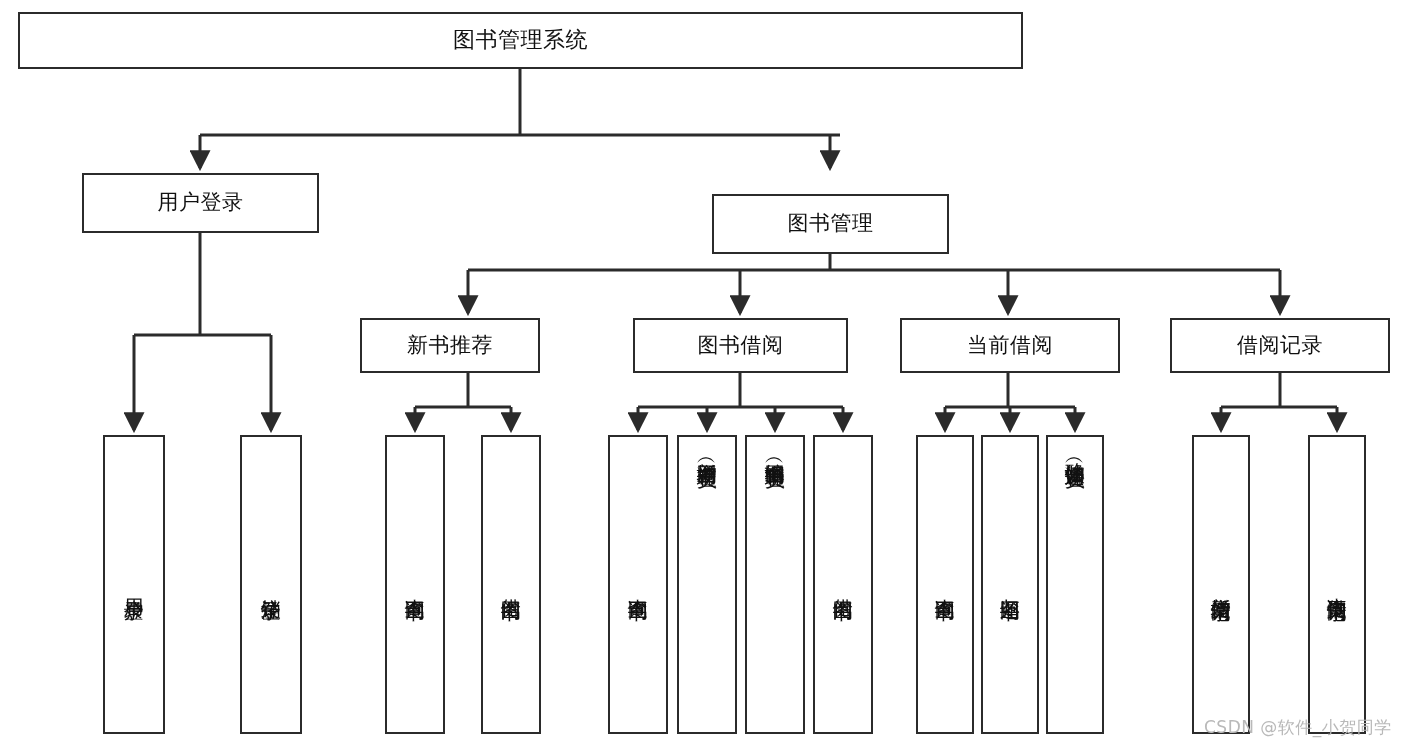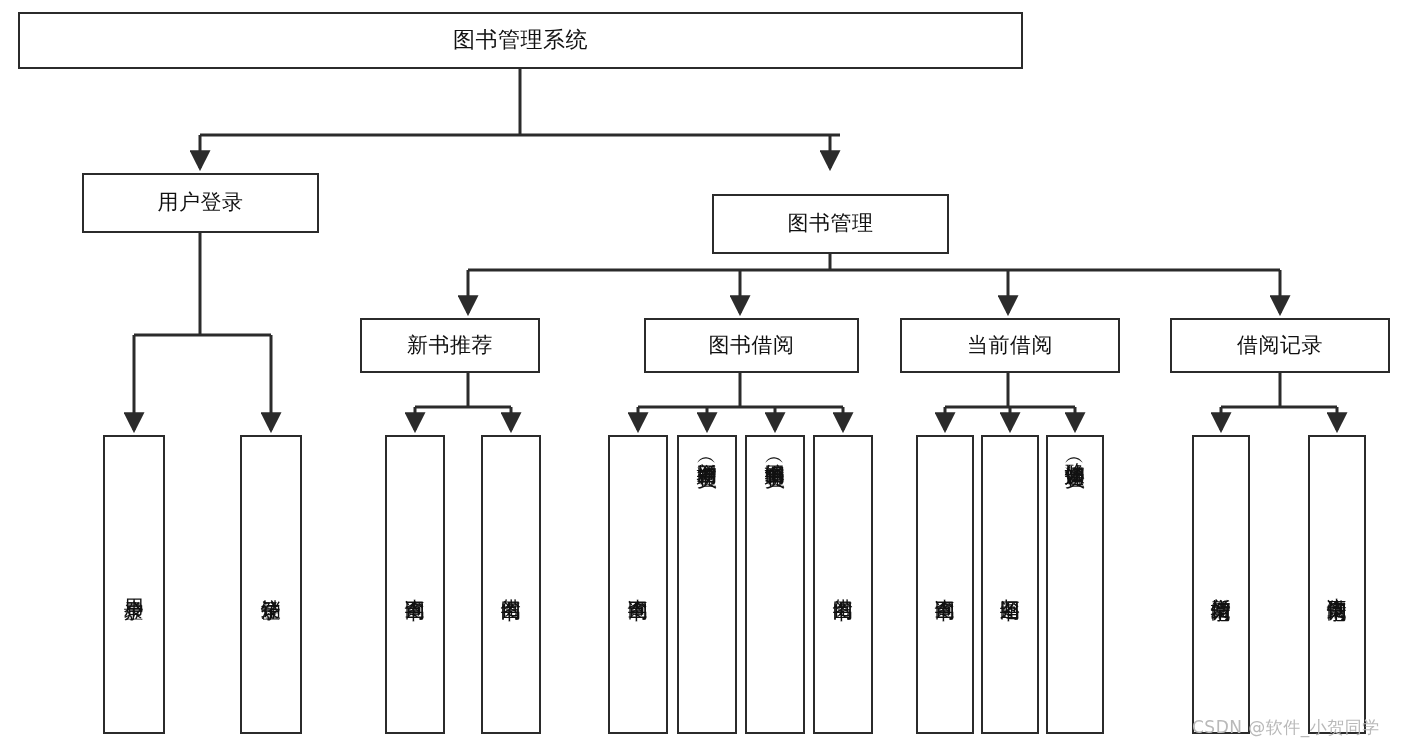--- a/index.html
+++ b/index.html
@@ -141,7 +141,7 @@
   <div class="node h-node" style="left:360px; top:318px; width:180px; height:55px;">
     <span class="node-label">新书推荐</span>
   </div>
-  <div class="node h-node" style="left:633px; top:318px; width:215px; height:55px;margin-left:11px;">
+  <div class="node h-node" style="left:633px; top:318px; width:215px; height:55px;">
     <span class="node-label">图书借阅</span>
   </div>
   <div class="node h-node" style="left:1170px; top:318px; width:220px; height:55px;">

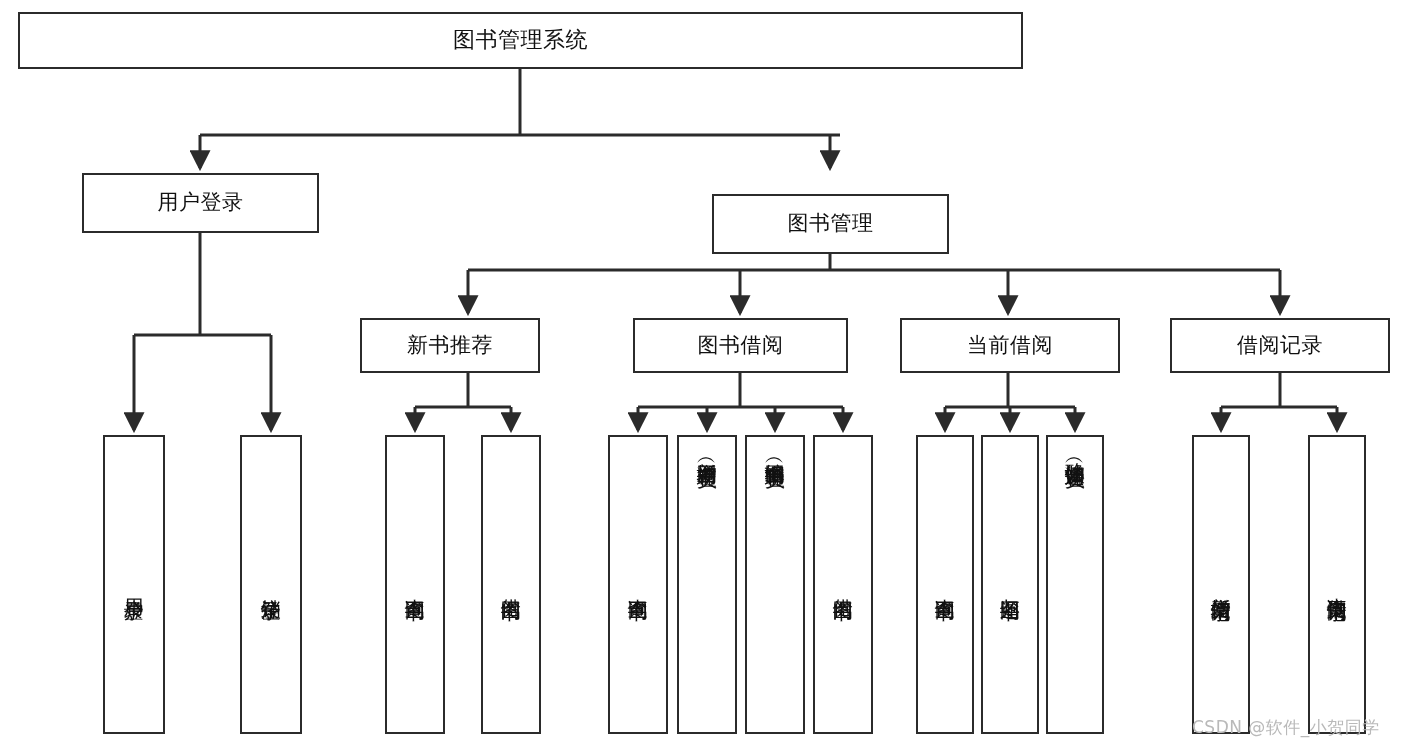--- a/index.html
+++ b/index.html
@@ -70,6 +70,7 @@
     color: #b9b9b9;
     white-space: nowrap;
     letter-spacing: 0.5px;
+    margin-left: 12px;
   }
 </style>
 </head>

